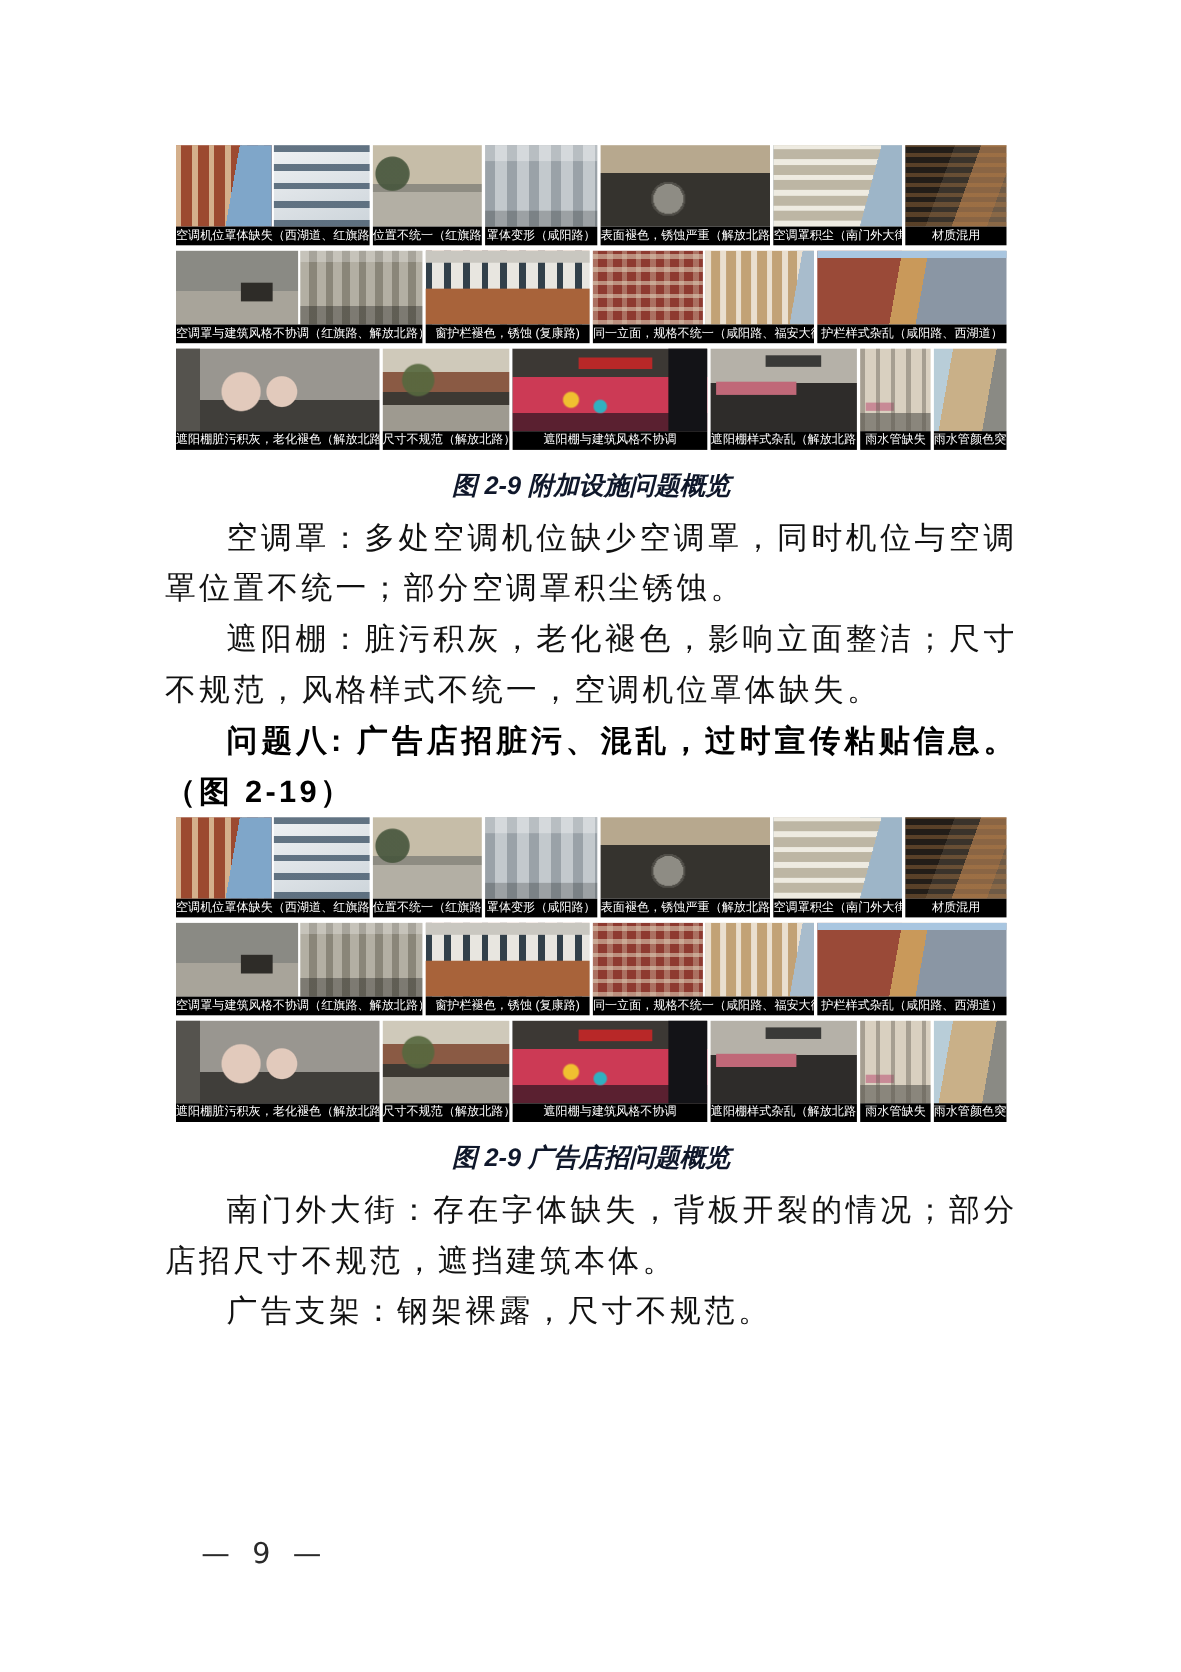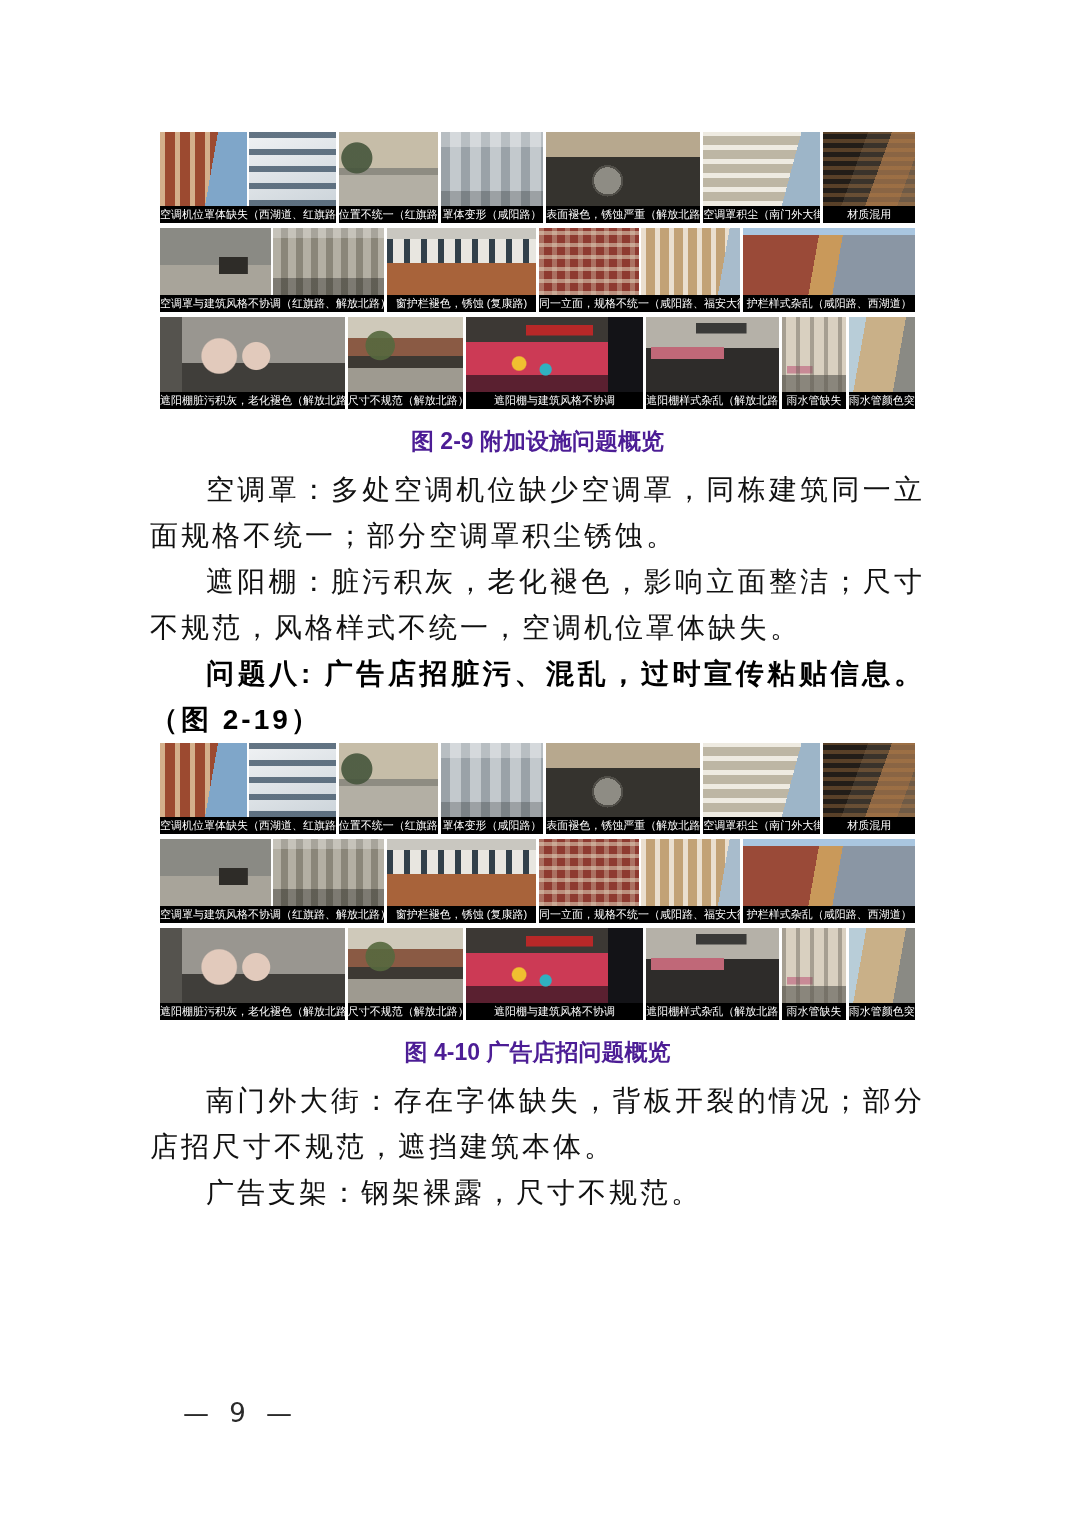--- a/index.html
+++ b/index.html
@@ -108,8 +108,9 @@
   .figure-caption {
     font-family:"Liberation Sans","DejaVu Sans",sans-serif;
     font-weight:bold; font-size:23px; line-height:32px;
-    text-align:center; color:#4c1d95;
+    text-align:center; color:#0f172a;
     margin-top:16px;
+    font-style:italic;
   }
   .text-block { margin-top:10px; }
   .para {

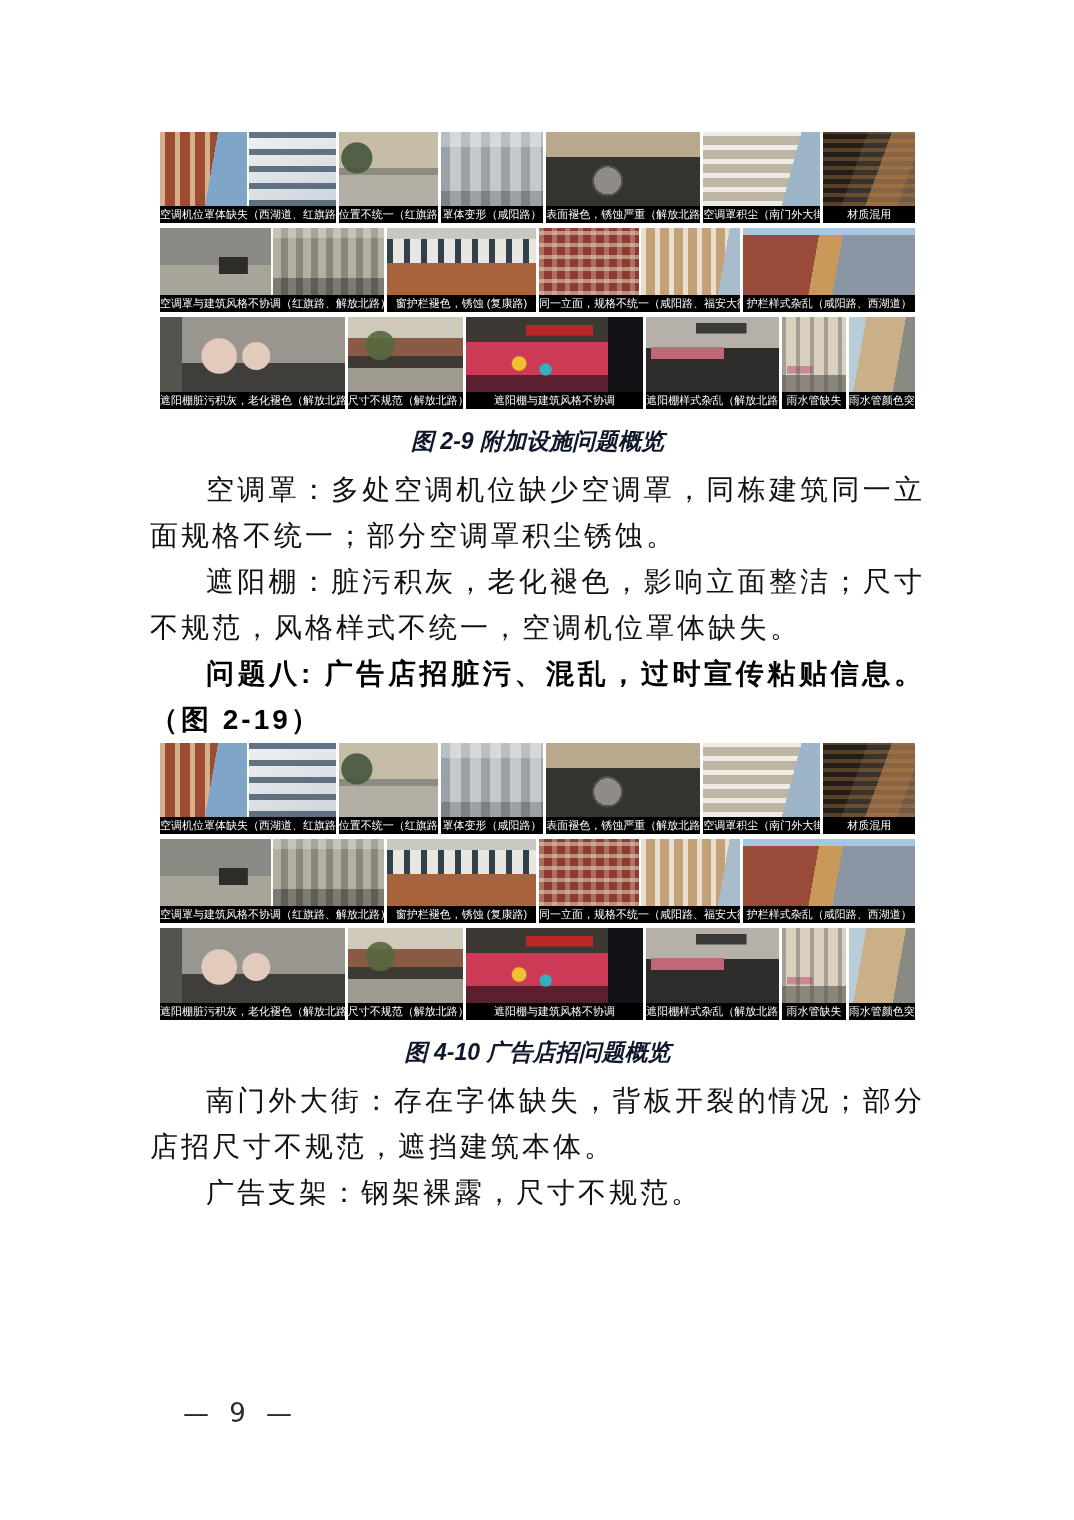--- a/index.html
+++ b/index.html
@@ -247,7 +247,7 @@
   <div class="figure-caption">图 2-9 附加设施问题概览</div>
 
   <div class="text-block">
-      <p class="para">空调罩：多处空调机位缺少空调罩，同栋建筑同一立面规格不统一；部分空调罩积尘锈蚀。</p>
+      <p class="para">空调罩：多处空调机位缺少空调罩，同时机位与空调罩位置不统一；部分空调罩积尘锈蚀。</p>
       <p class="para">遮阳棚：脏污积灰，老化褪色，影响立面整洁；尺寸不规范，风格样式不统一，空调机位罩体缺失。</p>
       <p class="para bold">问题八: 广告店招脏污、混乱，过时宣传粘贴信息。（图 2-19）</p>
     </div>

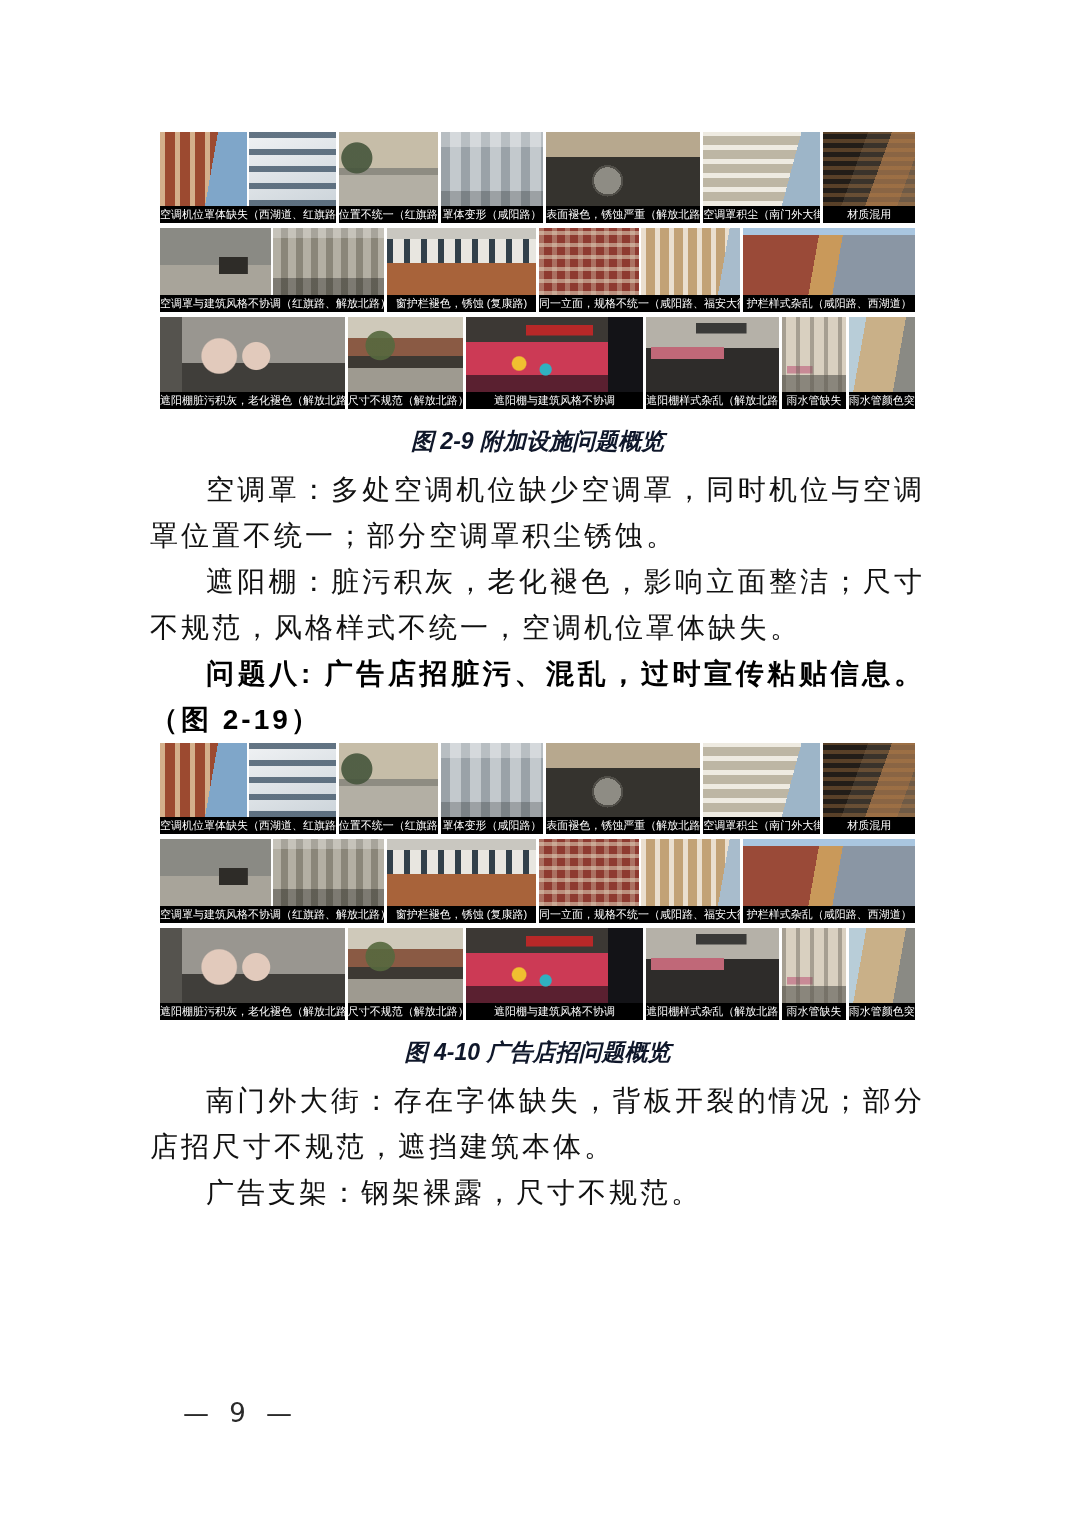--- a/index.html
+++ b/index.html
@@ -360,7 +360,7 @@
       </div>
     </div>
 
-  <div class="figure-caption">图 4-10 广告店招问题概览</div>
+  <div class="figure-caption">图 2-9 广告店招问题概览</div>
 
   <div class="text-block">
       <p class="para">南门外大街：存在字体缺失，背板开裂的情况；部分店招尺寸不规范，遮挡建筑本体。</p>

